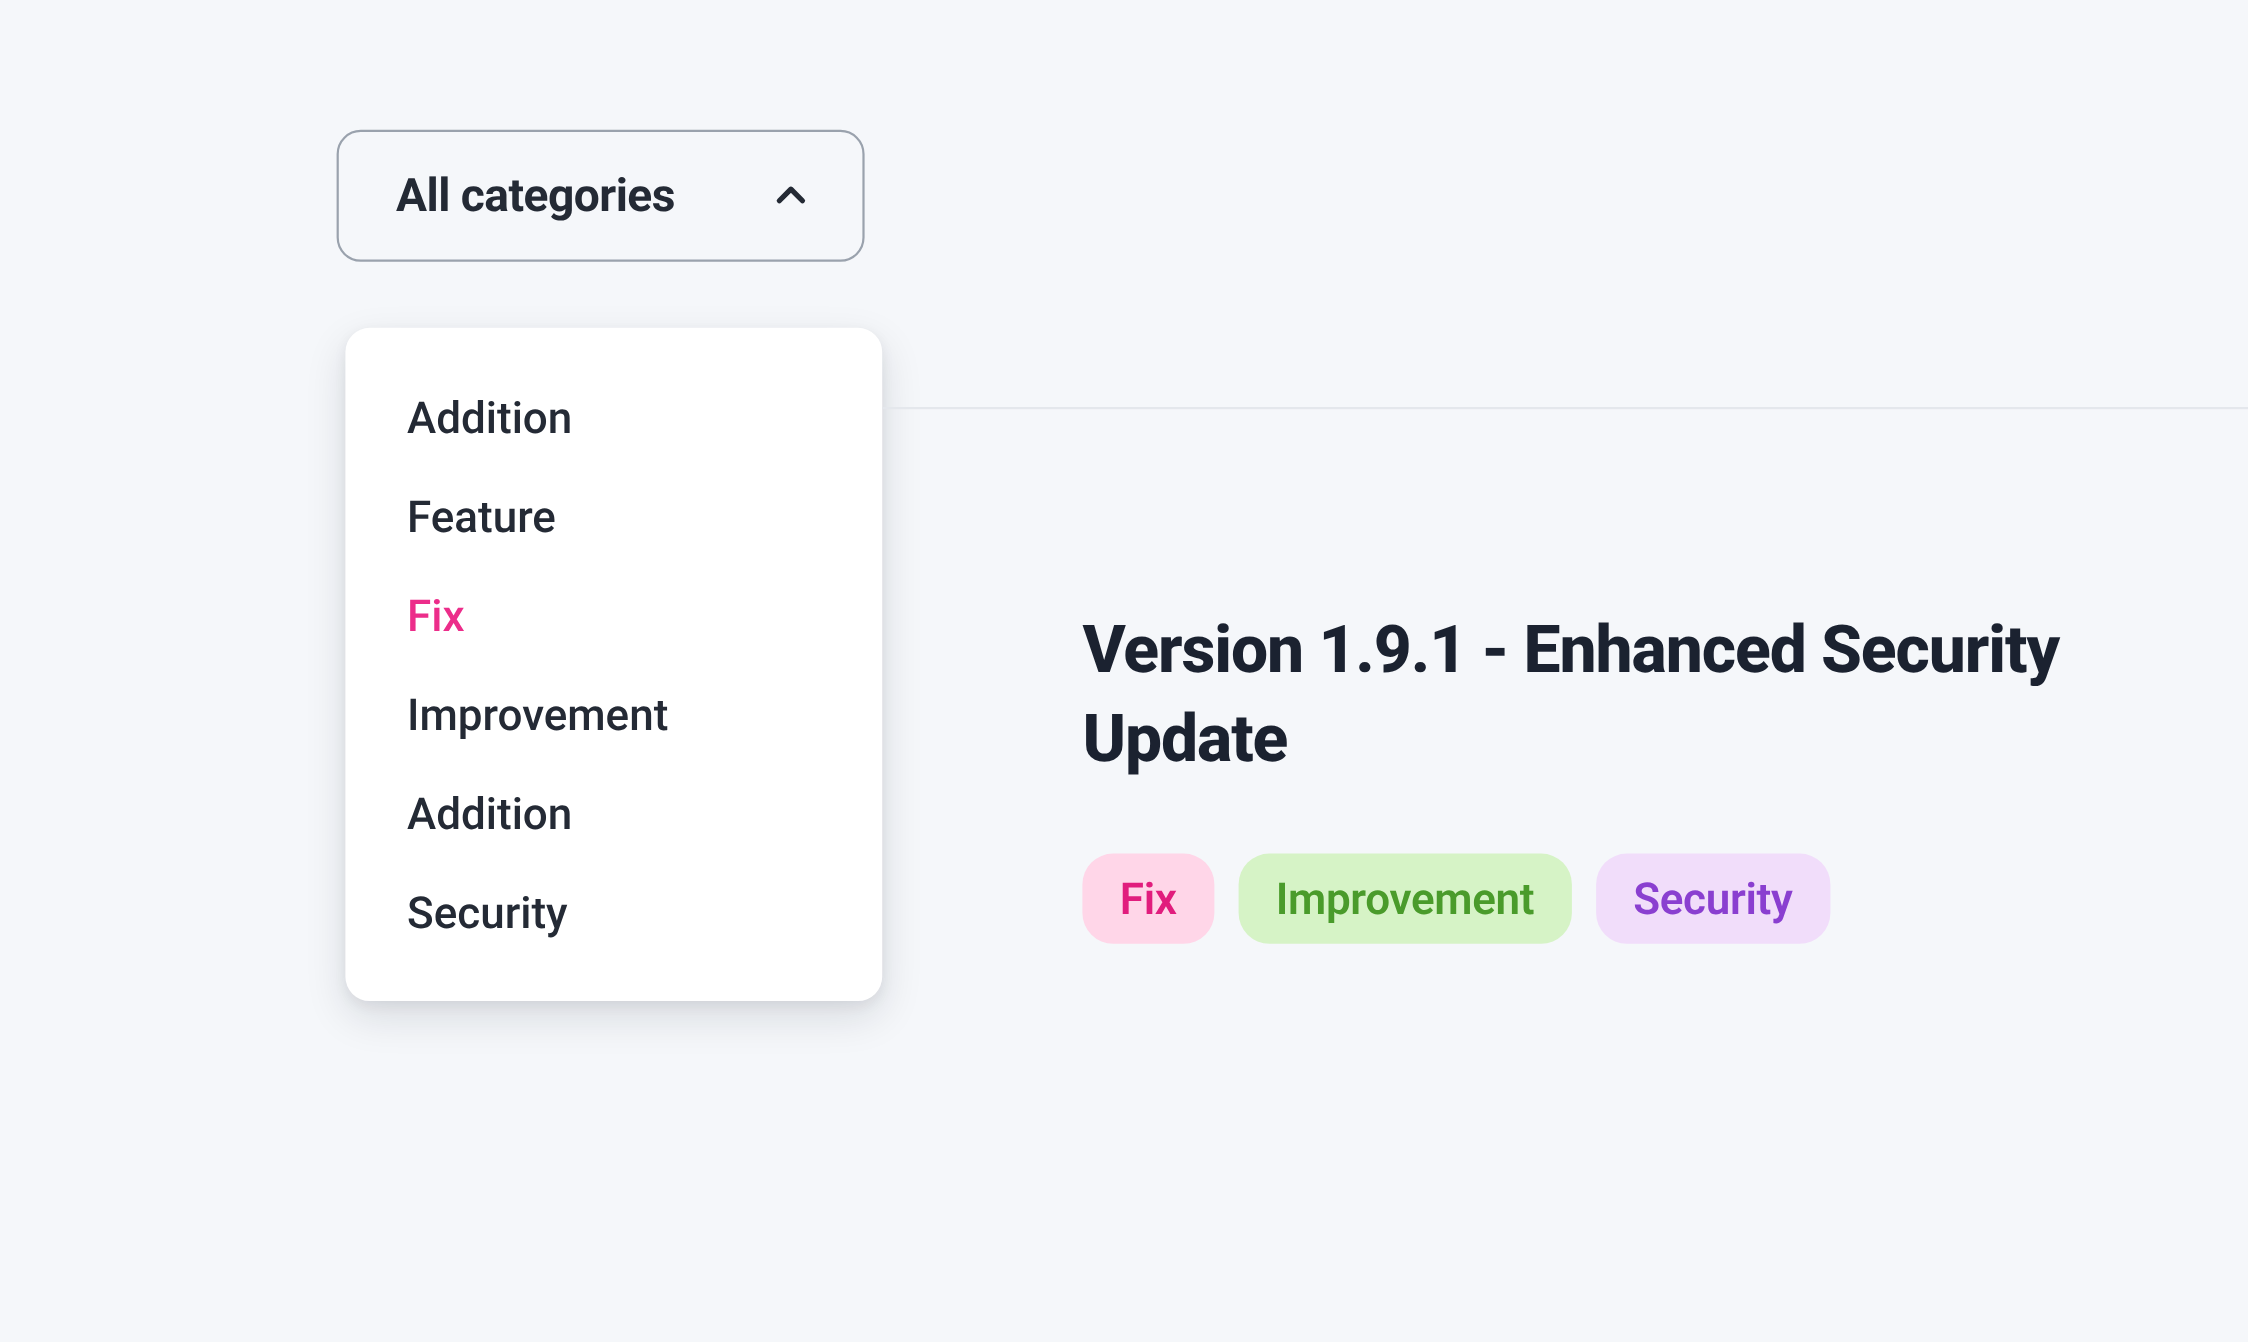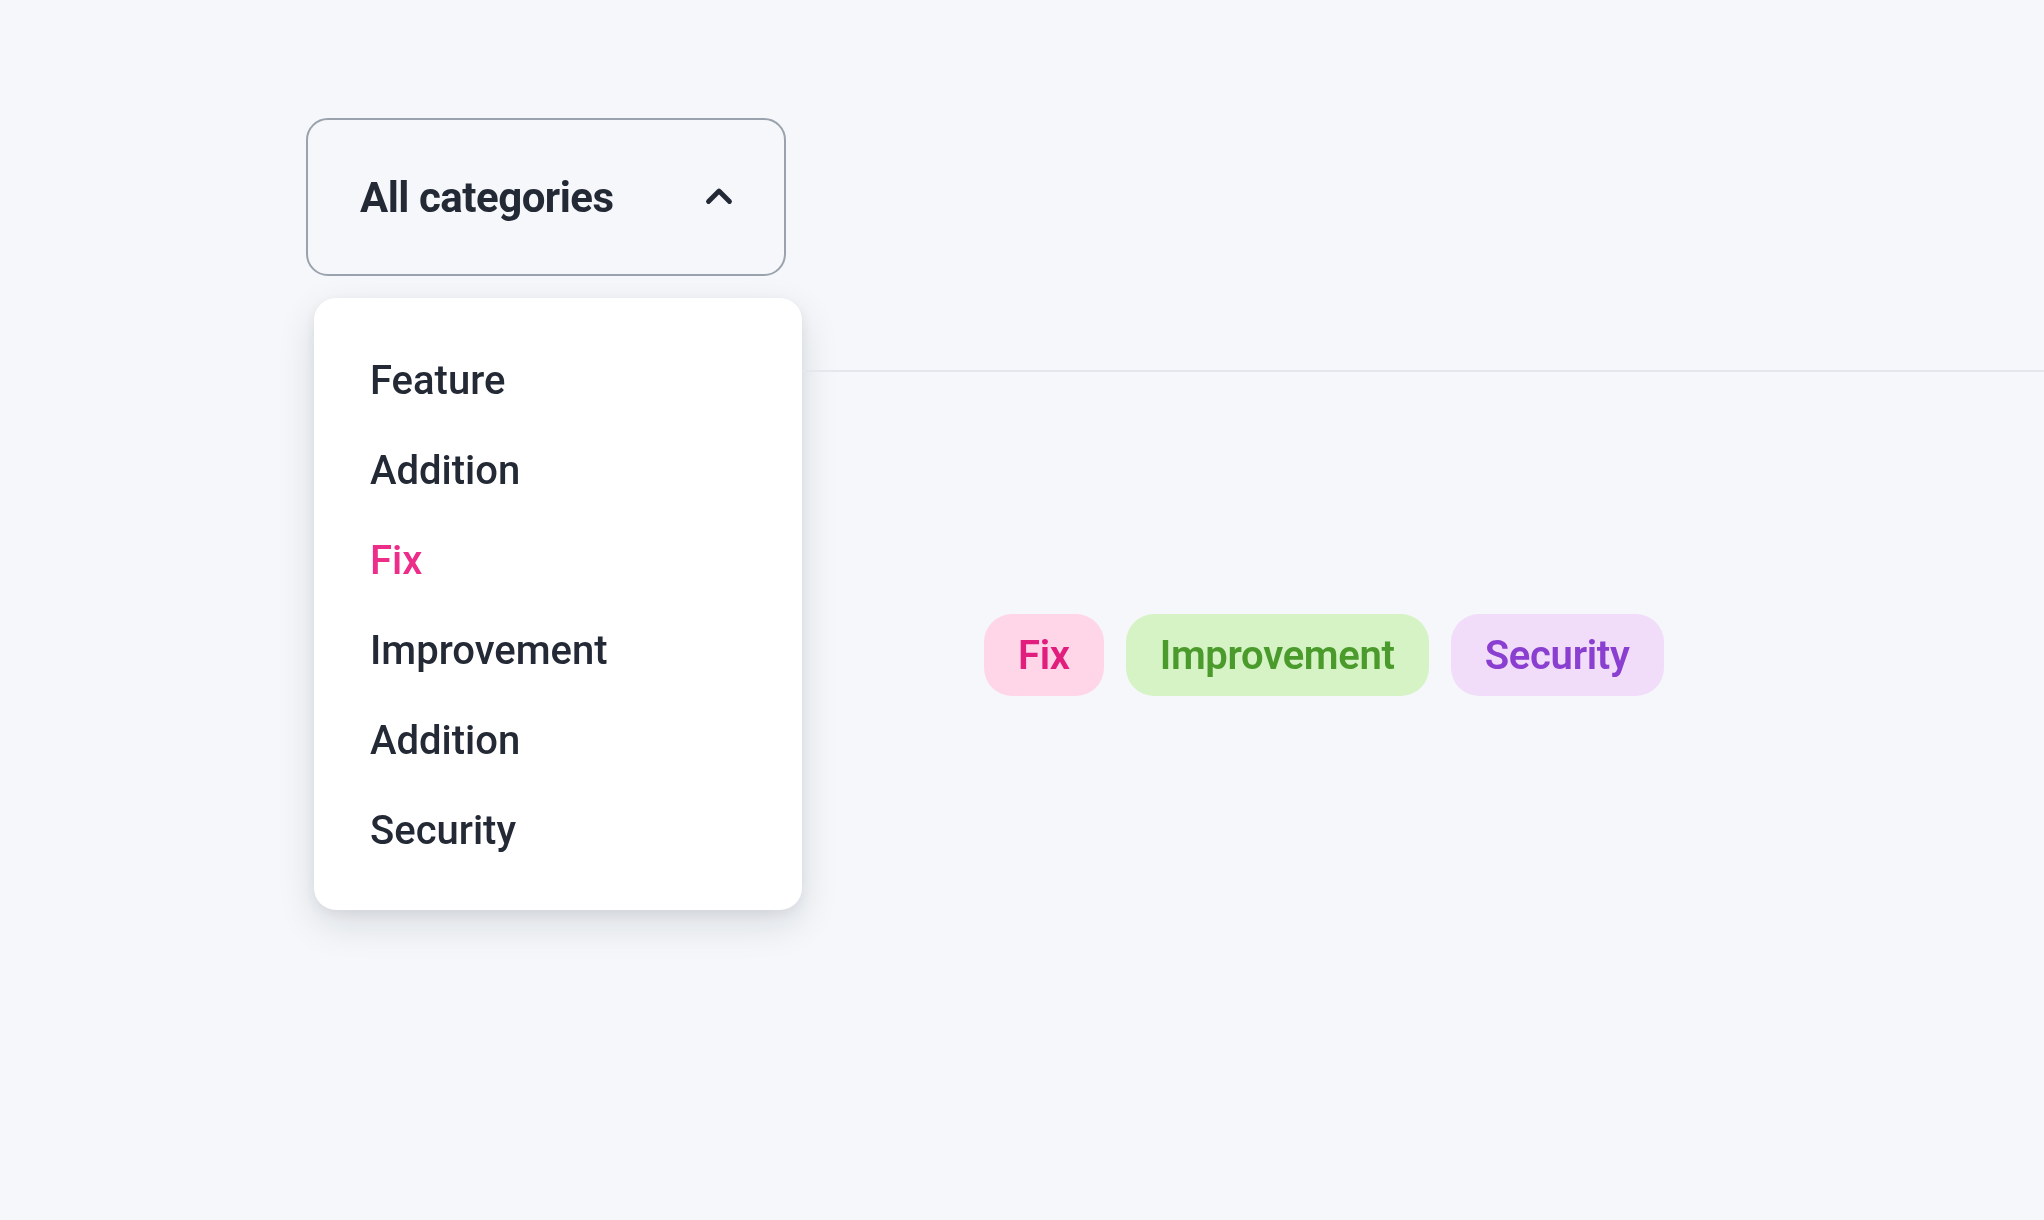--- a/index.html
+++ b/index.html
@@ -22,7 +22,7 @@
     left: 306px;
     top: 118px;
     width: 480px;
-    height: 158px;
+    height: 120px;
     background: #f5f7fa;
     border: 2px solid #9aa2ad;
     border-radius: 22px;

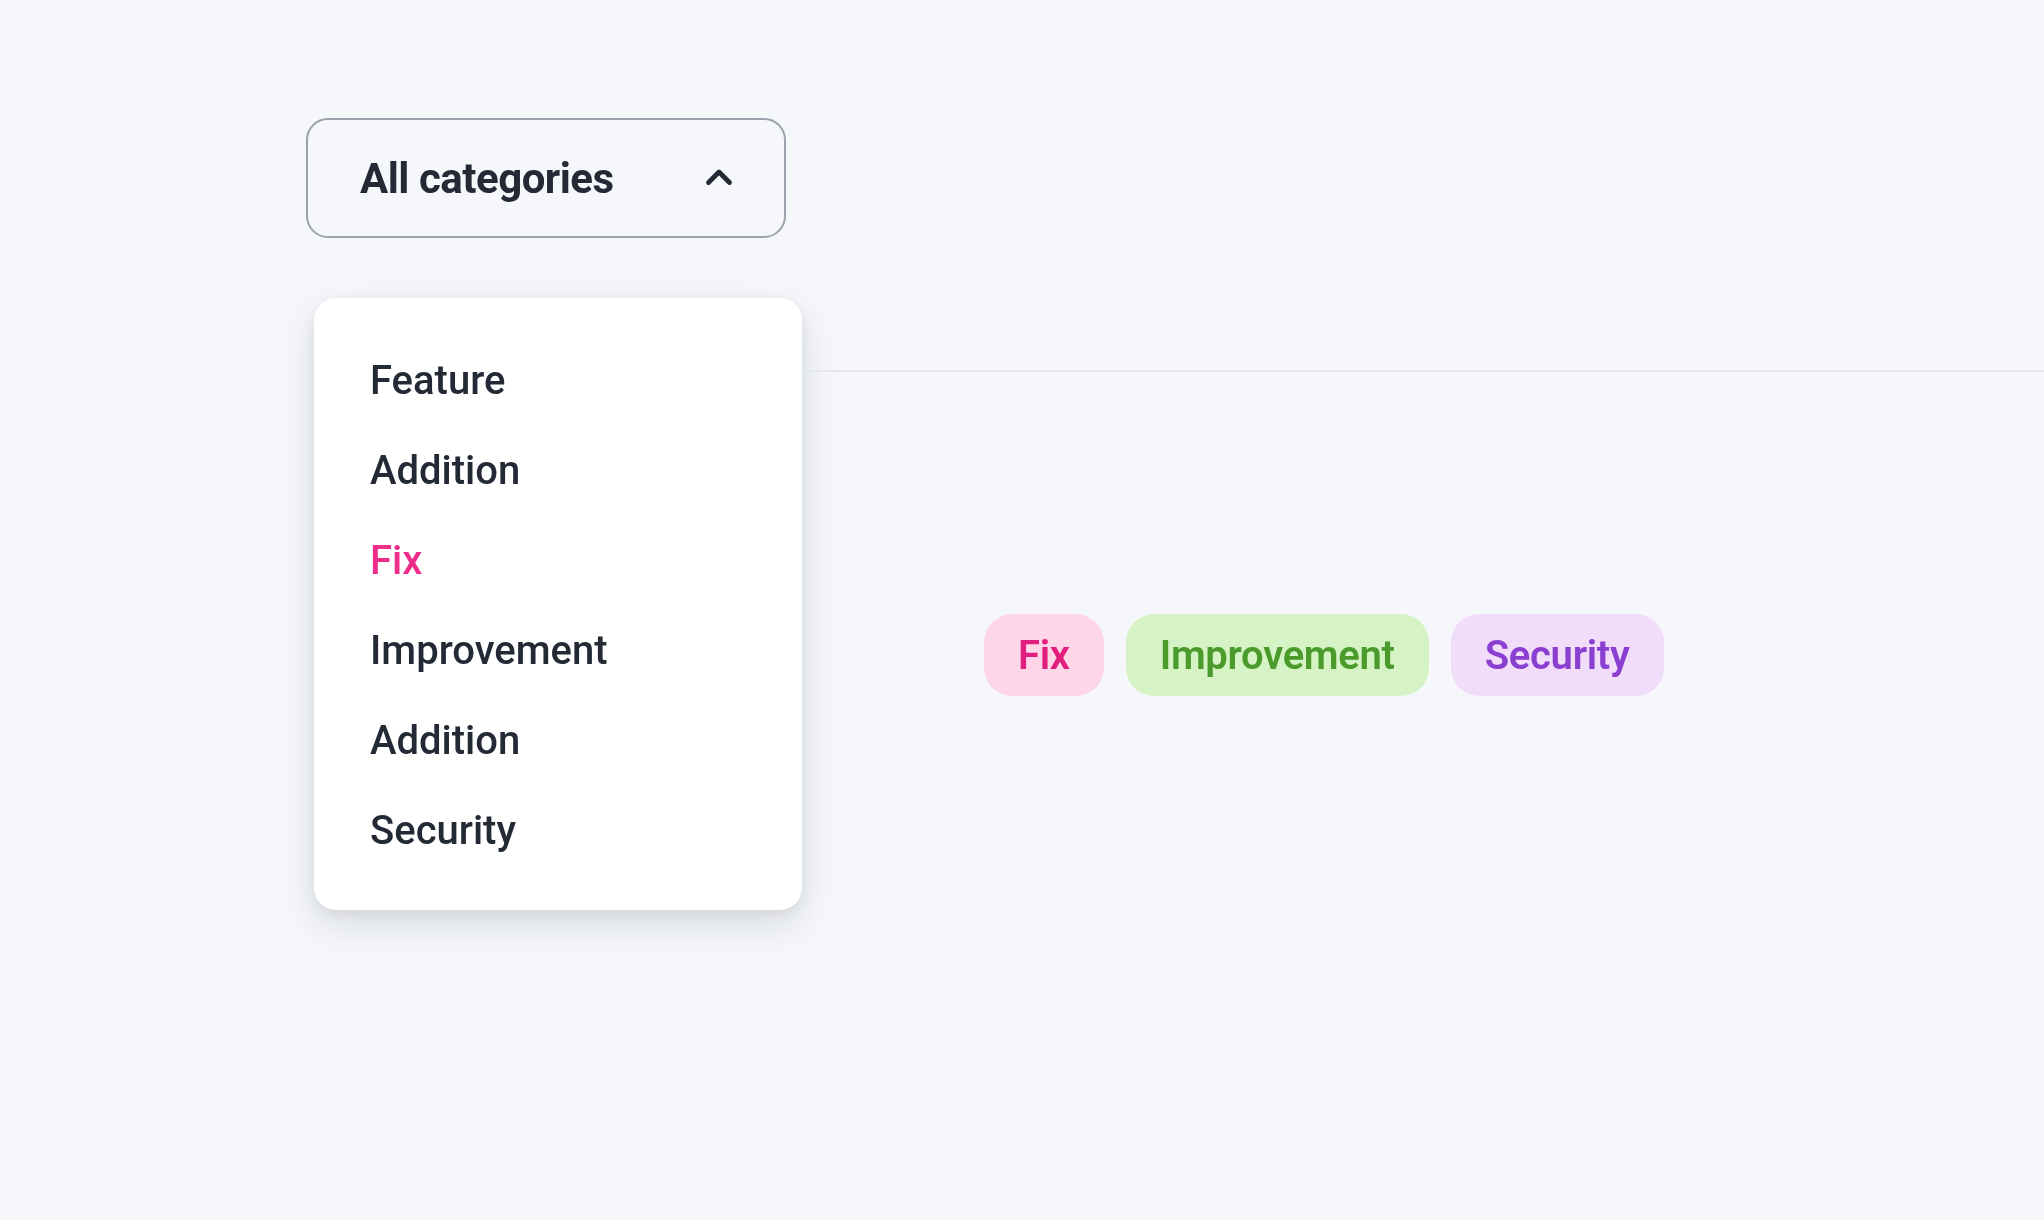--- a/index.html
+++ b/index.html
@@ -131,10 +131,10 @@
 
   <div class="dropdown-panel">
     <div class="dropdown-item">
-      <span>Feature</span>
+      <span>Addition</span>
     </div>
     <div class="dropdown-item">
-      <span>Addition</span>
+      <span>Feature</span>
     </div>
     <div class="dropdown-item active">
       <span>Fix</span>

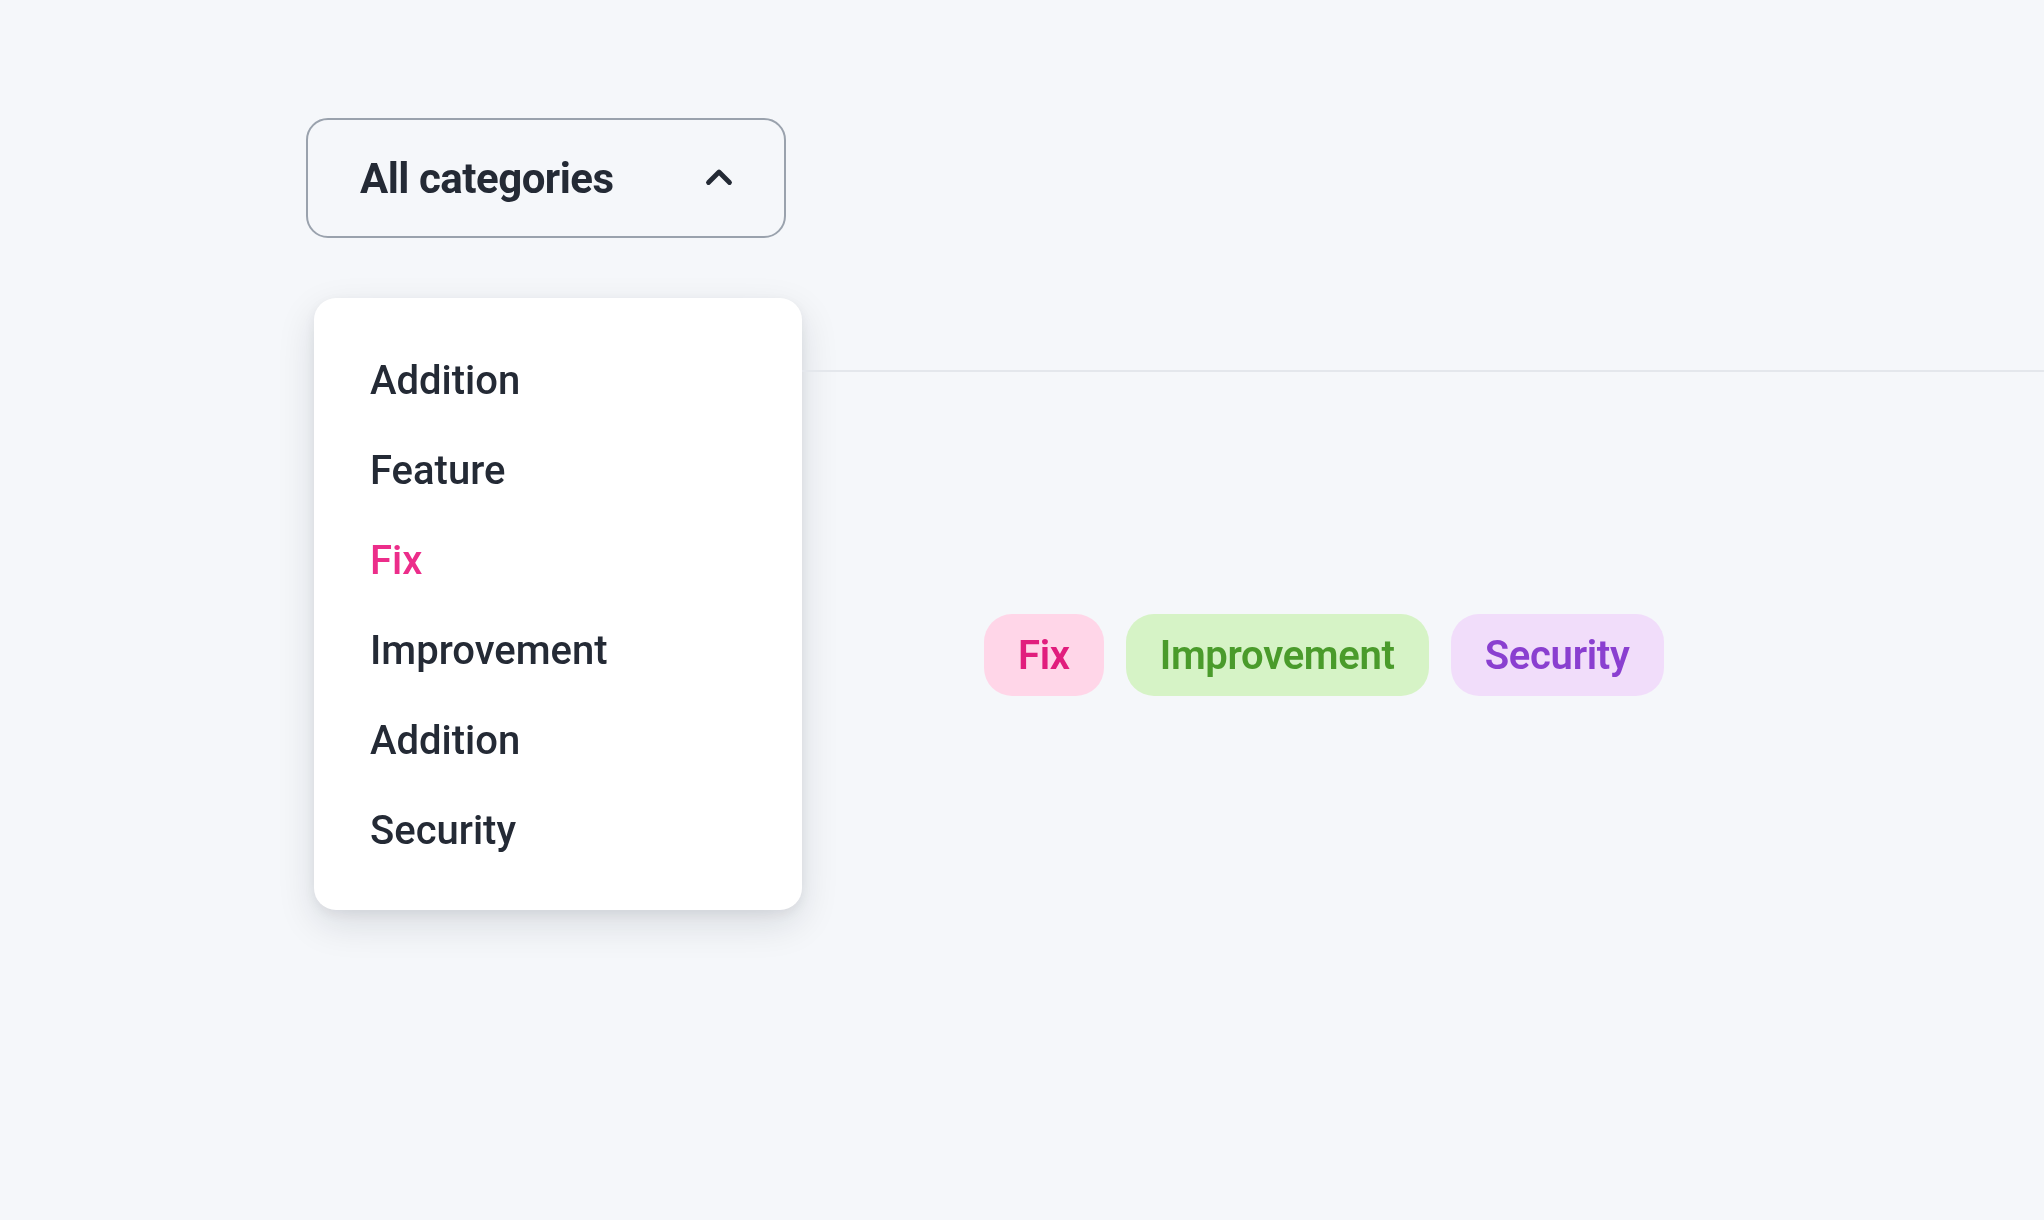--- a/index.html
+++ b/index.html
@@ -153,6 +153,7 @@
   <div class="hdivider"></div>
 
   <div class="main">
+    <h2 class="entry-title">Version 1.9.1 - Enhanced Security Update</h2>
 
     <div class="tag-row">
       <span class="tag tag-fix">Fix</span>

